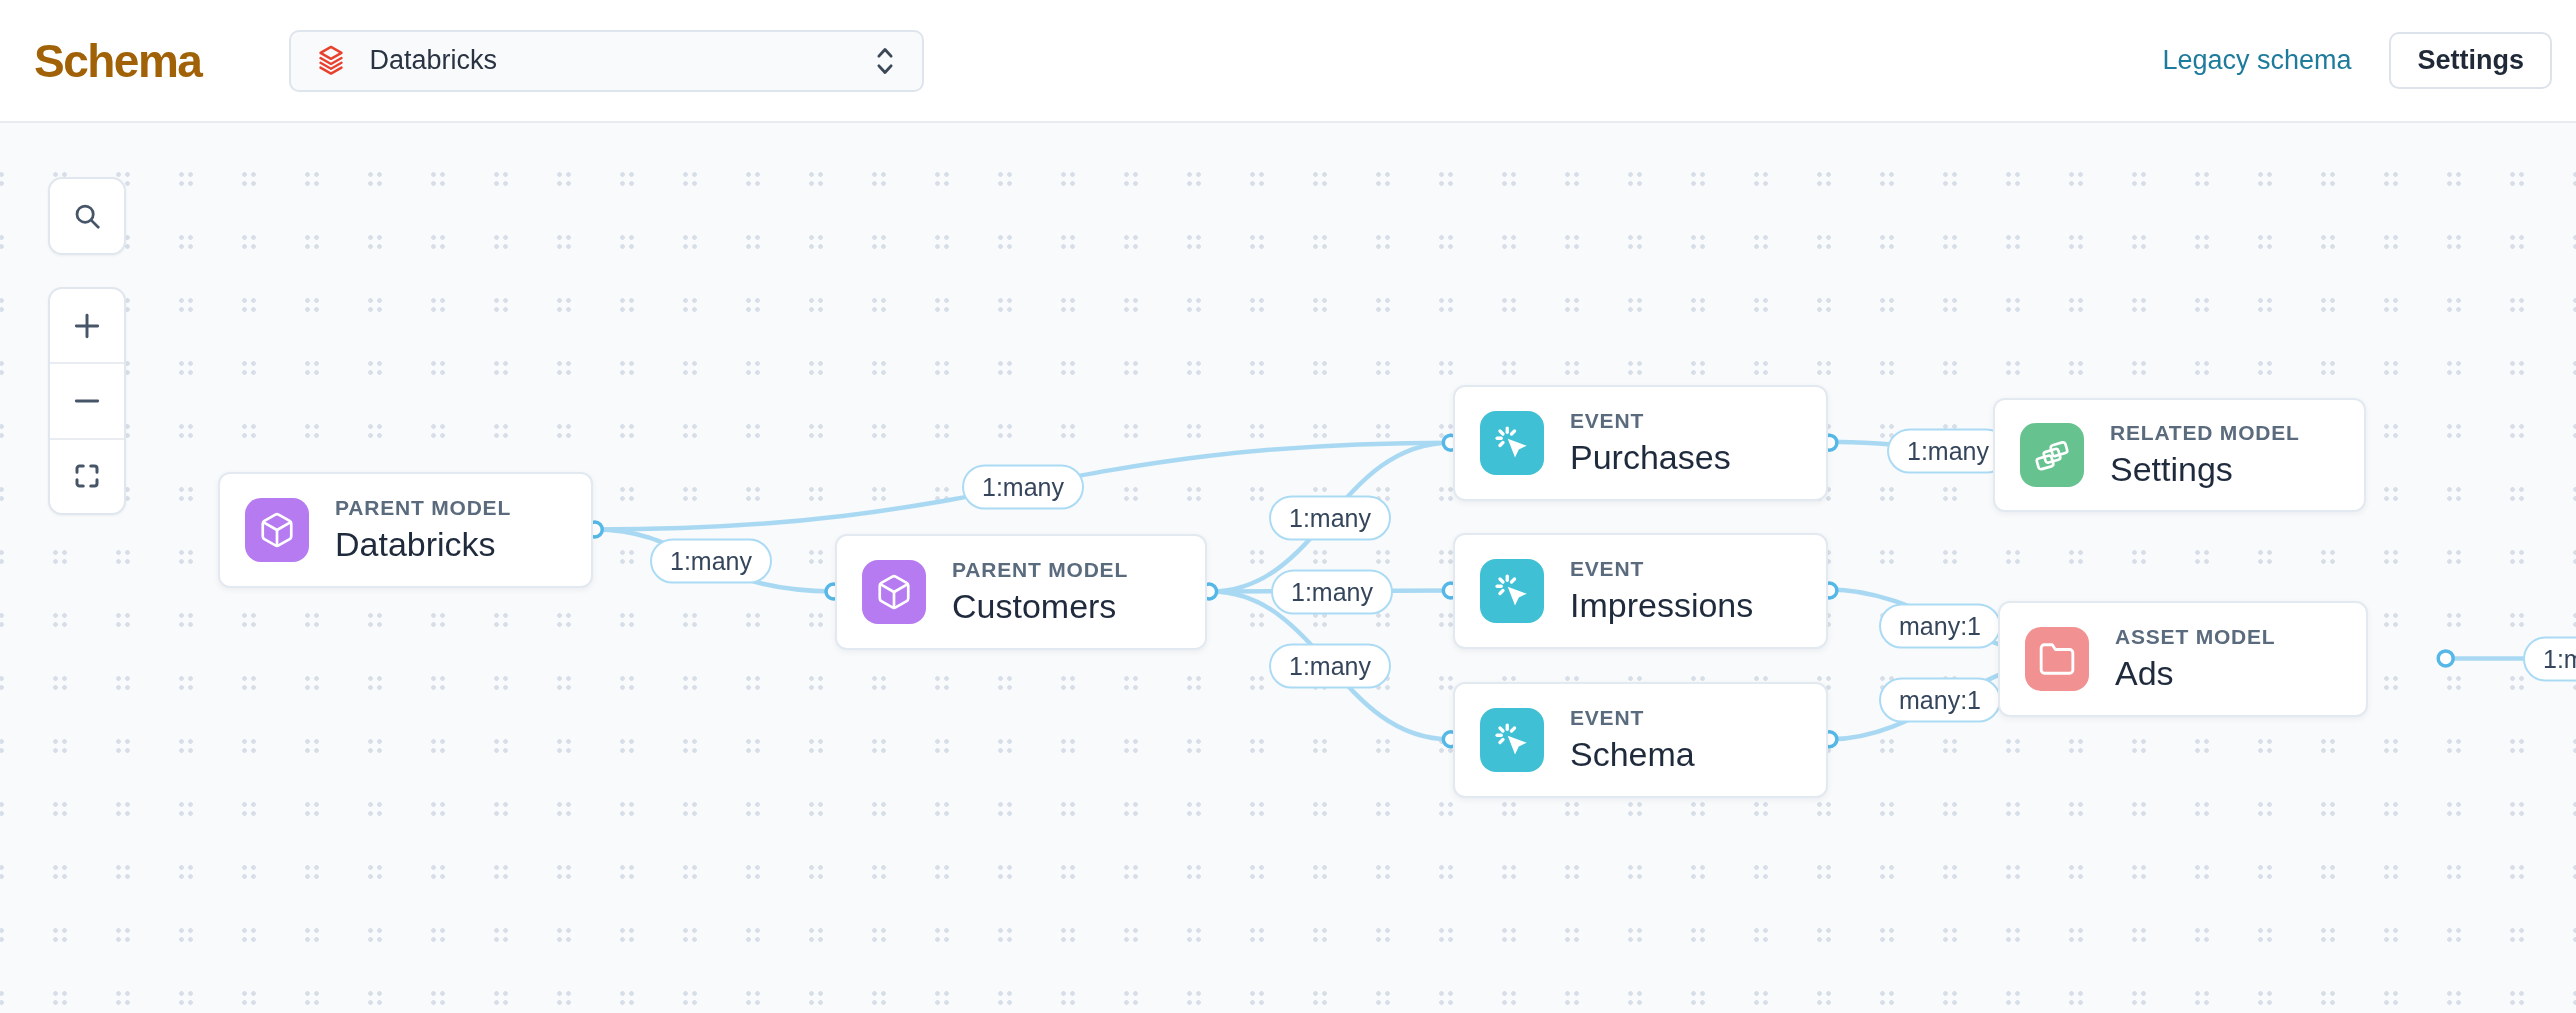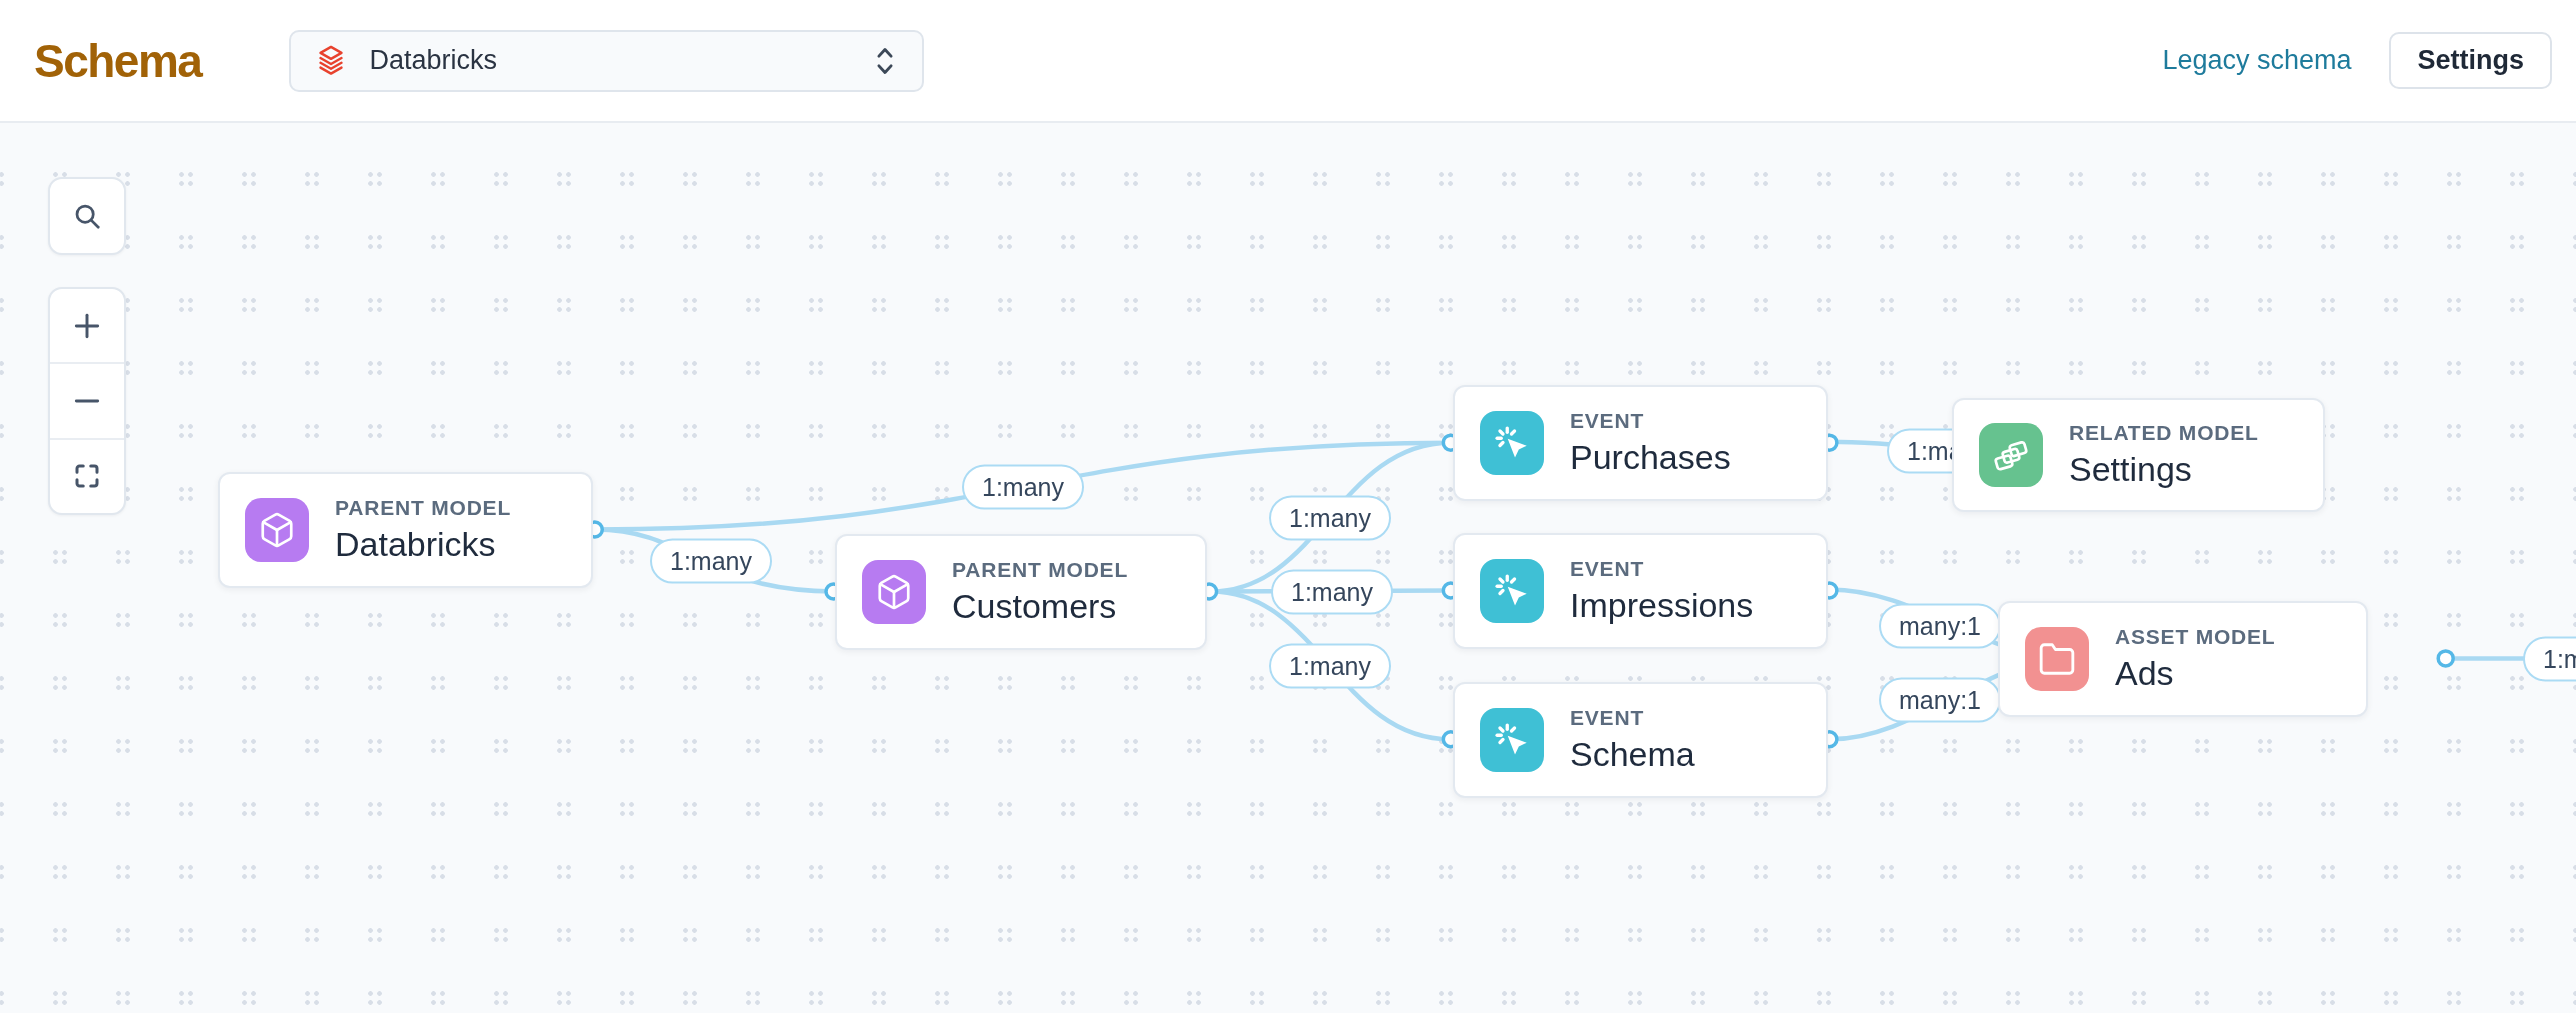--- a/index.html
+++ b/index.html
@@ -228,7 +228,7 @@
           <span class="node-name">Schema</span>
         </span>
       </div>
-      <div class="node" style="left: 1952px; top: 275px; width: 373px; height: 114px;">
+      <div class="node" style="left: 1993px; top: 275px; width: 373px; height: 114px;">
         <span class="node-icon" style="background: rgb(102, 194, 143);">
           <svg width="38" height="38" viewBox="0 0 24 24" fill="none" stroke="#fff" stroke-width="1.7" stroke-linejoin="round">
             <rect x="2.8" y="13.2" width="9.6" height="7" rx="1.6" transform="rotate(-16 7.6 16.7)"></rect>

